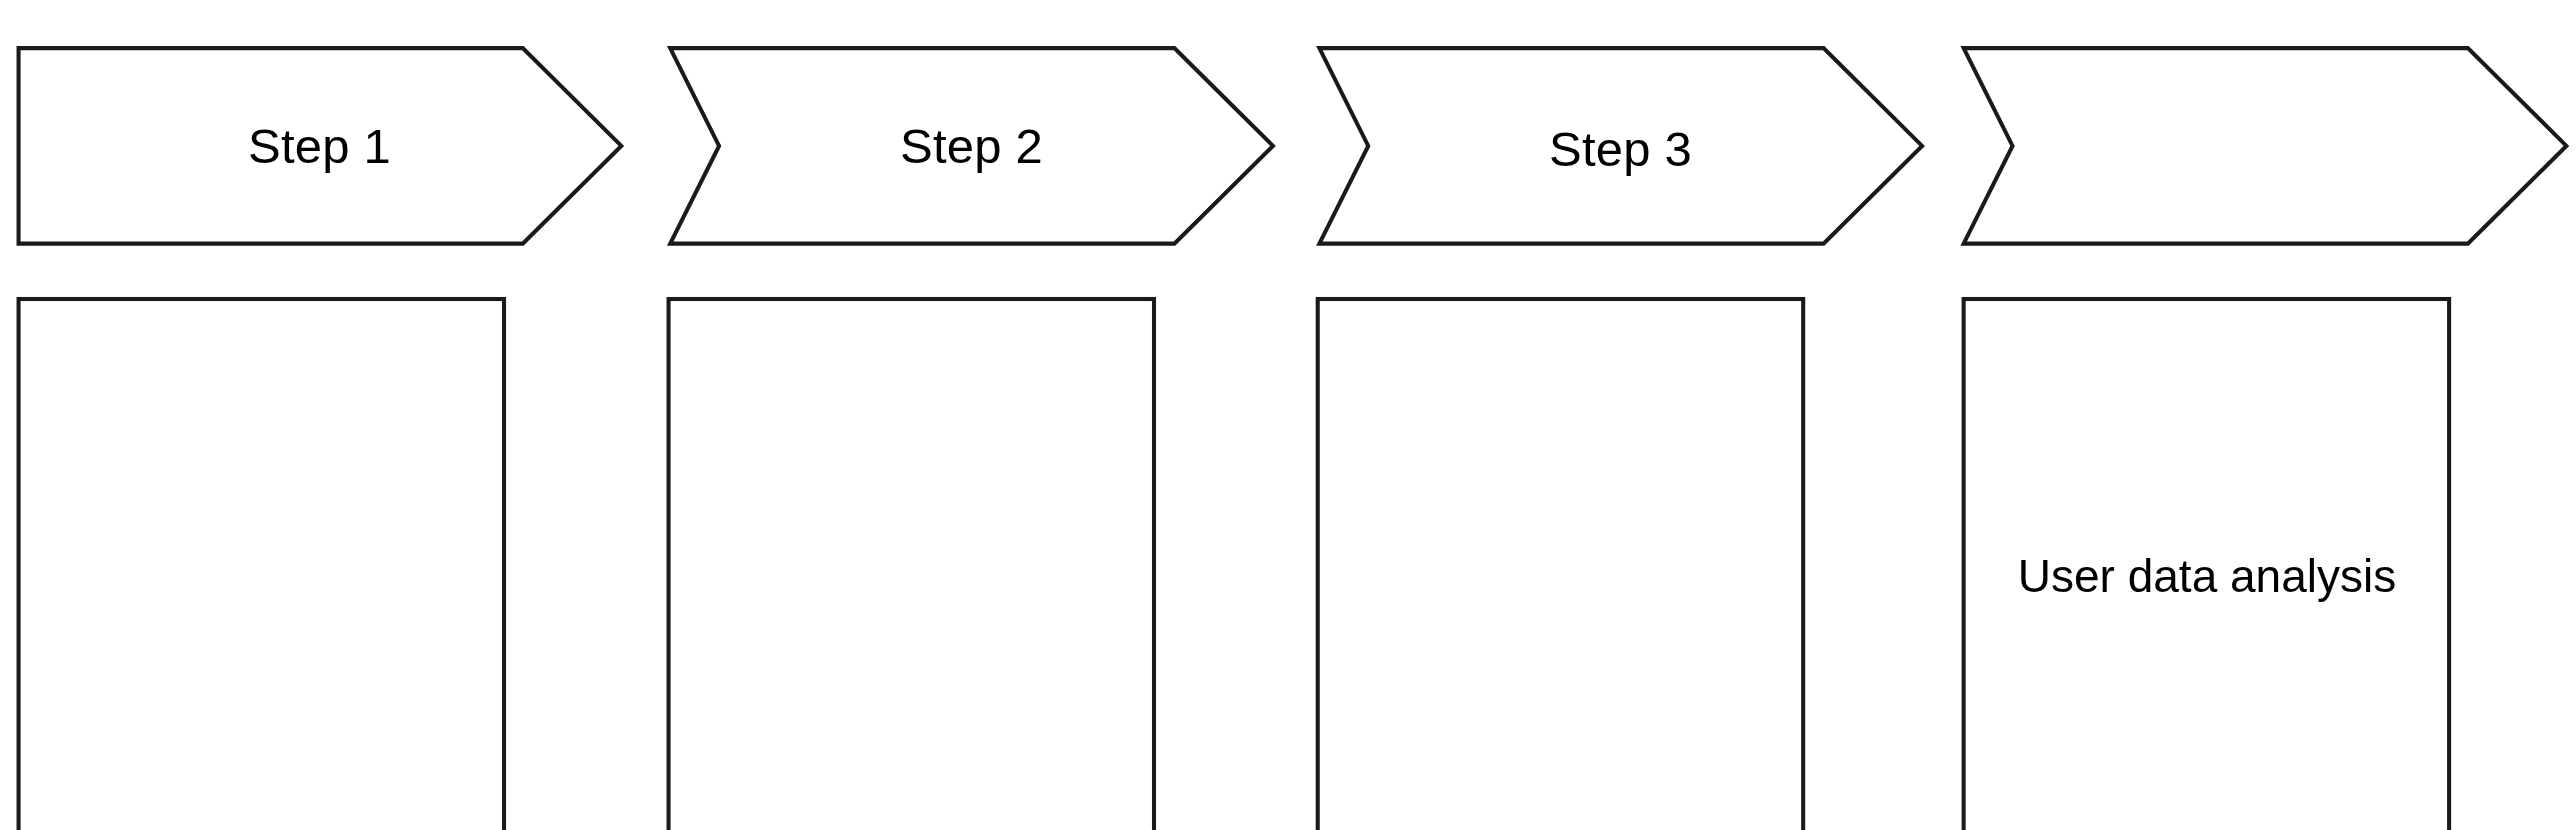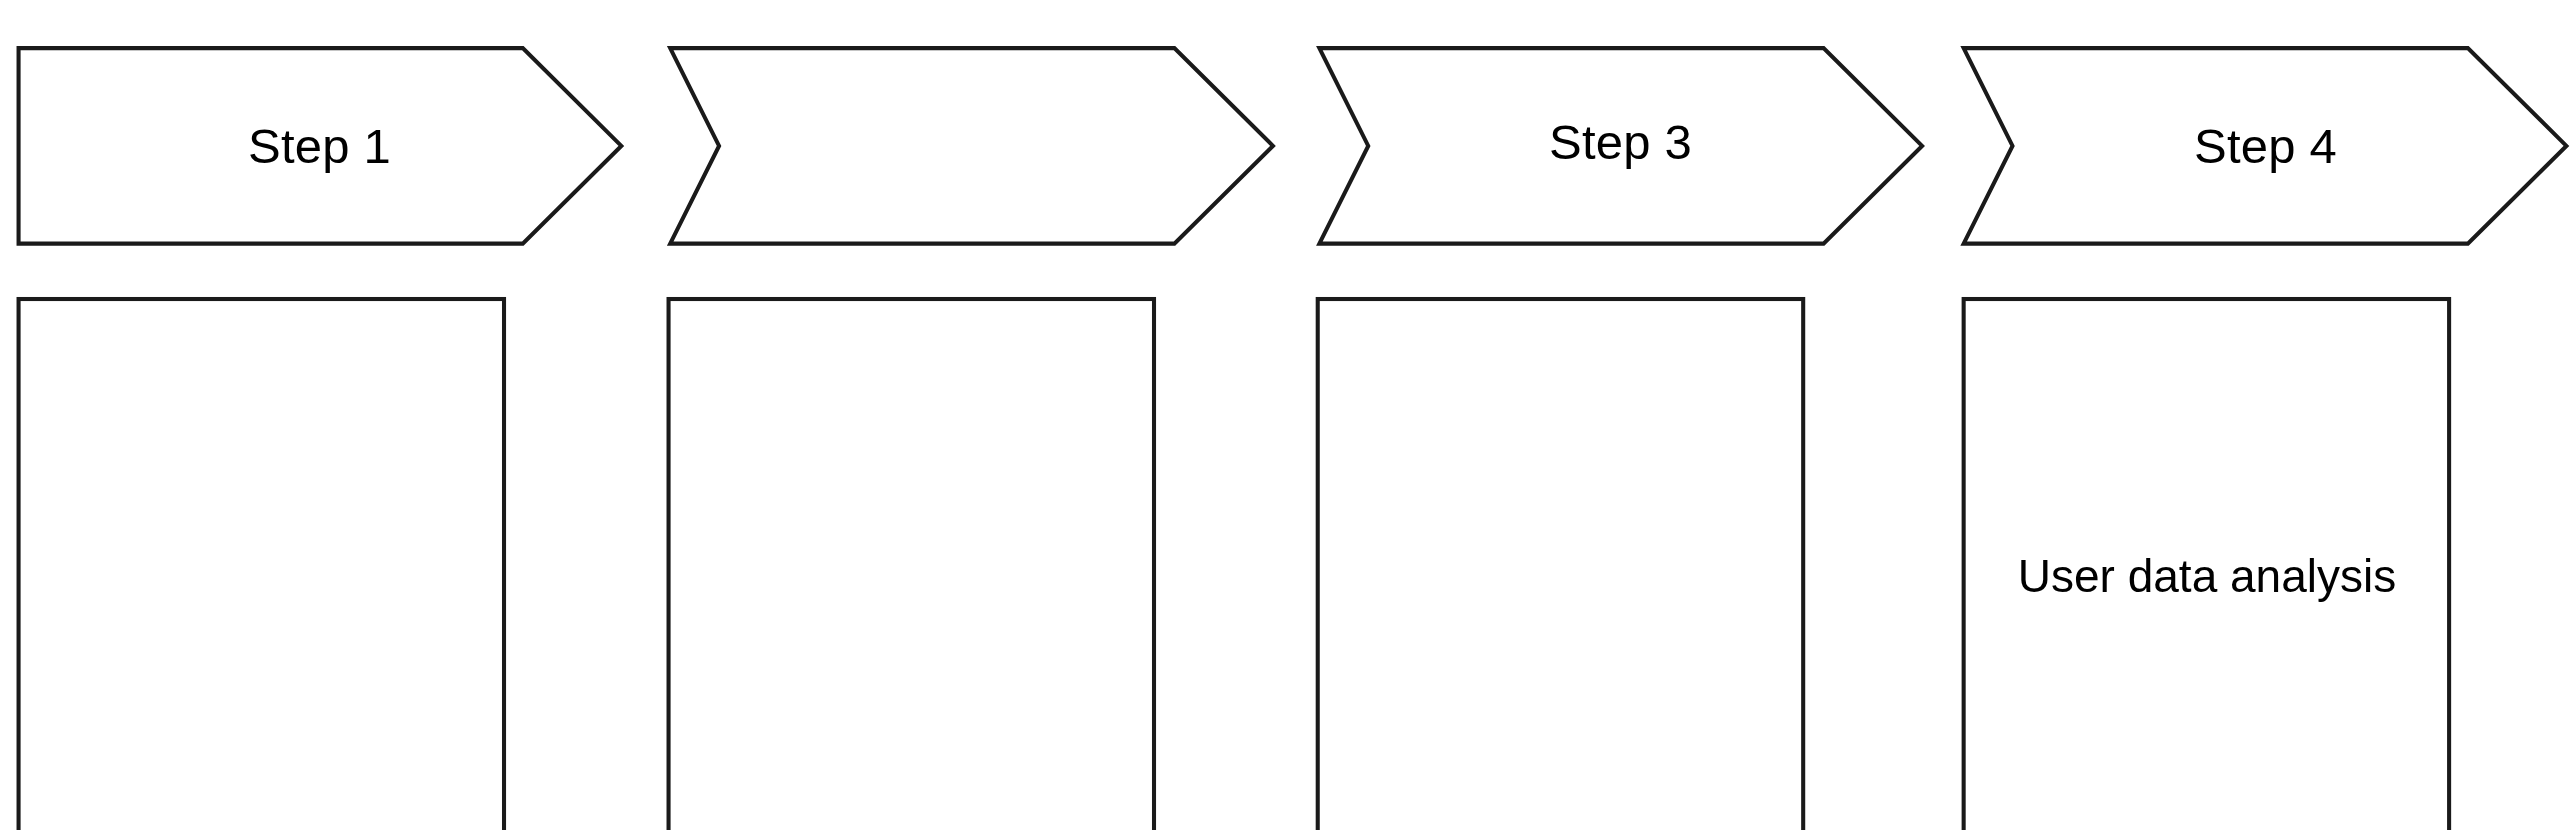--- a/index.html
+++ b/index.html
@@ -88,6 +88,7 @@
   </svg>
 
   <div class="chevron-label" style="left:18px; top:8.1px; width:603px; height:196px;">Step 1</div>
+  <div class="chevron-label" style="left:670px; top:8.1px; width:603px; height:196px;">Step 2</div>
   <div class="chevron-label" style="left:1319px; top:4px; width:603px; height:196px;text-align:right;">Step 3</div>
   <div class="chevron-label" style="left:1964px; top:8.1px; width:603px; height:196px;">Step 4</div>
 

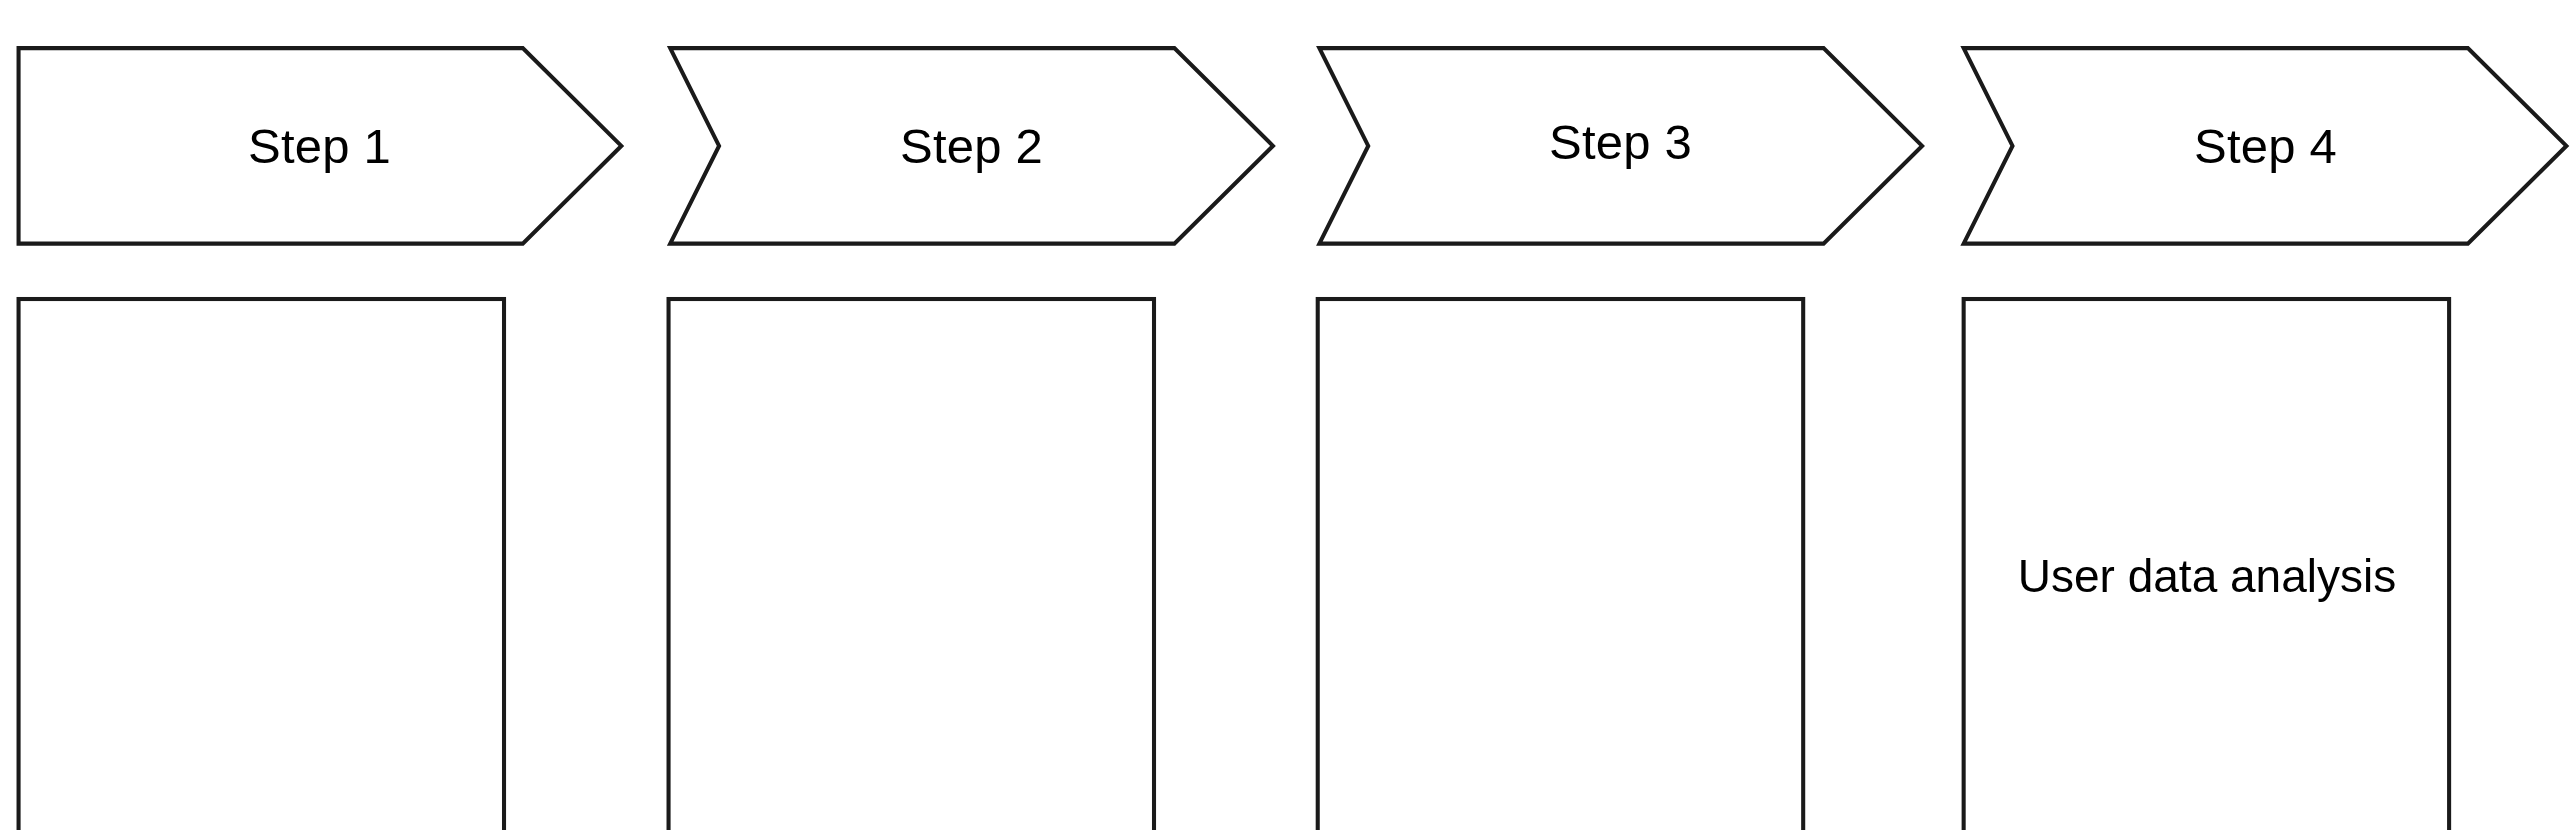--- a/index.html
+++ b/index.html
@@ -89,7 +89,7 @@
 
   <div class="chevron-label" style="left:18px; top:8.1px; width:603px; height:196px;">Step 1</div>
   <div class="chevron-label" style="left:670px; top:8.1px; width:603px; height:196px;">Step 2</div>
-  <div class="chevron-label" style="left:1319px; top:4px; width:603px; height:196px;text-align:right;">Step 3</div>
+  <div class="chevron-label" style="left:1319px; top:11px; width:603px; height:196px;text-align:right;">Step 3</div>
   <div class="chevron-label" style="left:1964px; top:8.1px; width:603px; height:196px;">Step 4</div>
 
   <div class="box-label" style="left:1964px; top:259px; width:486px; height:556px;">User data analysis</div>

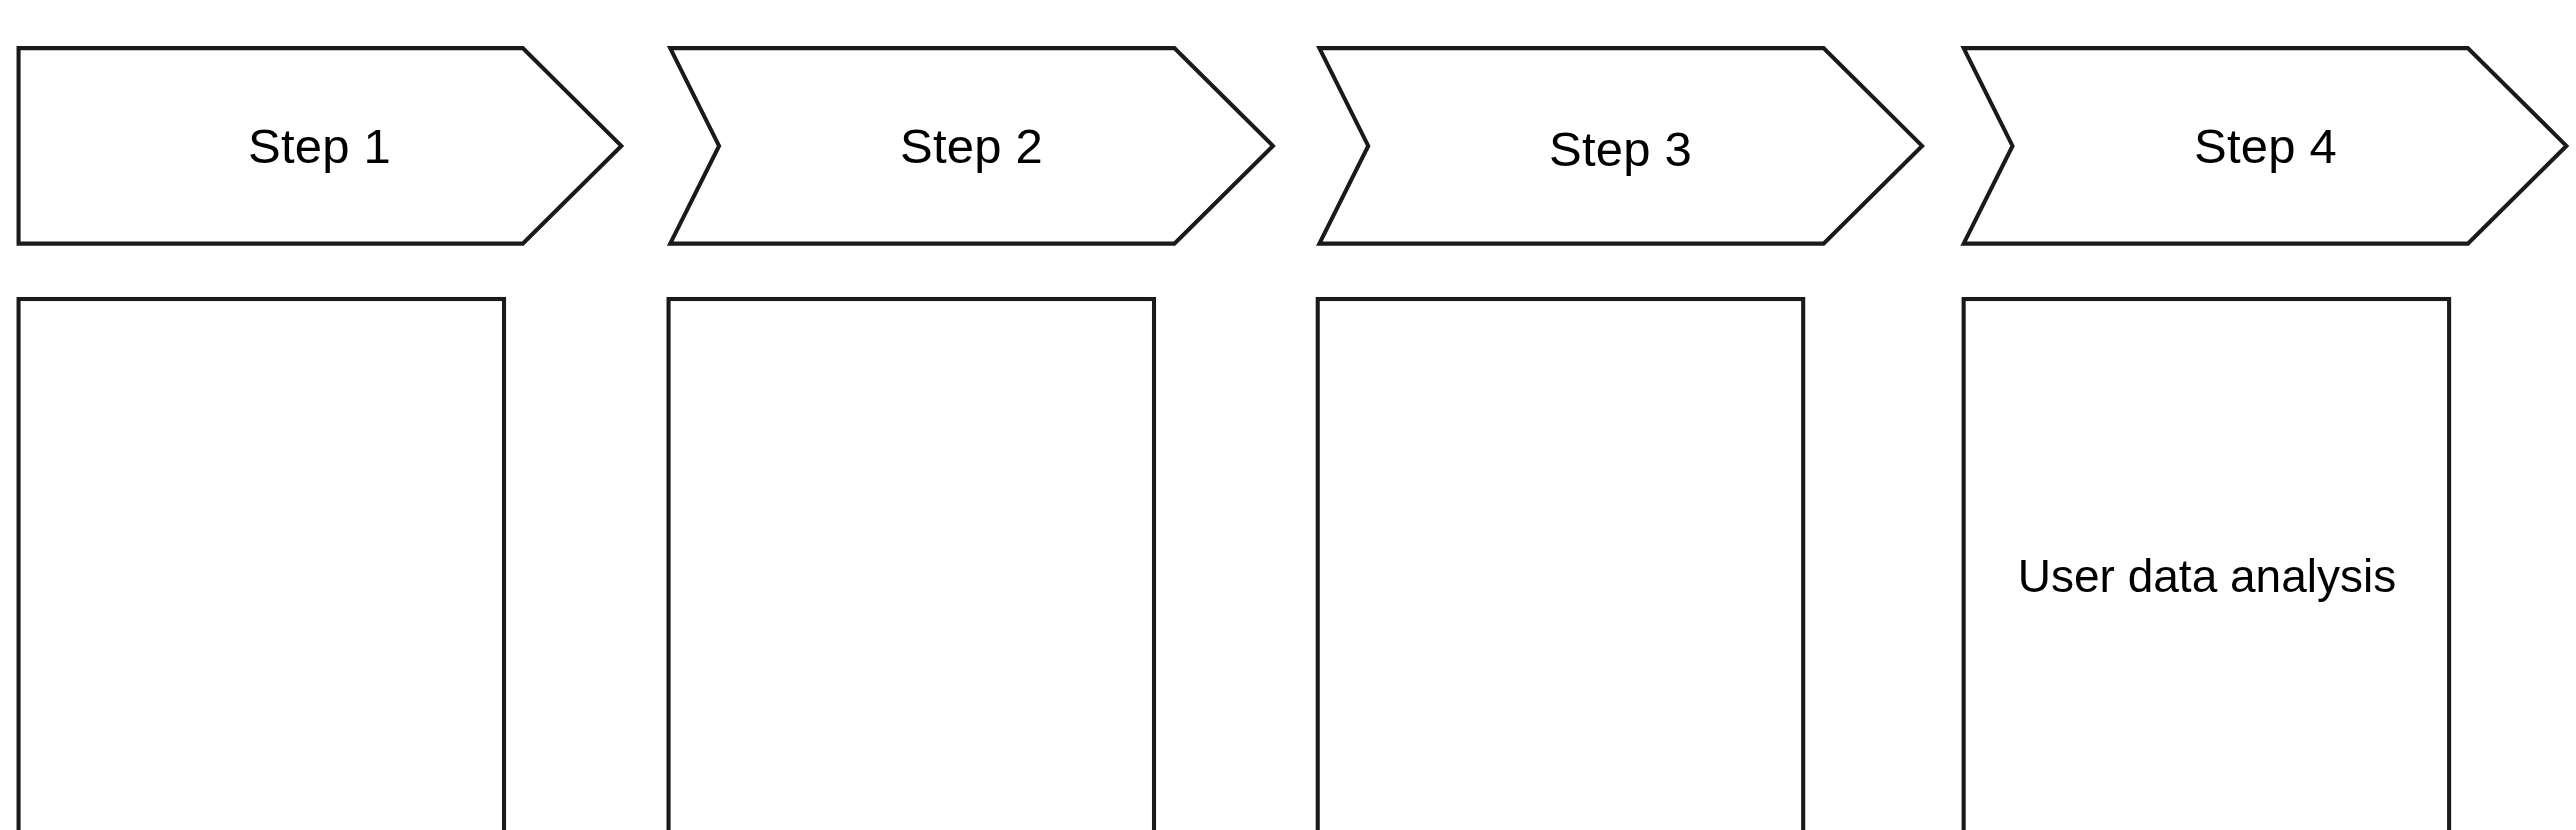--- a/index.html
+++ b/index.html
@@ -90,7 +90,6 @@
   <div class="chevron-label" style="left:18px; top:8.1px; width:603px; height:196px;">Step 1</div>
   <div class="chevron-label" style="left:670px; top:8.1px; width:603px; height:196px;">Step 2</div>
   <div class="chevron-label" style="left:1319px; top:11px; width:603px; height:196px;text-align:right;">Step 3</div>
-  <div class="chevron-label" style="left:1964px; top:8.1px; width:603px; height:196px;">Step 4</div>
 
   <div class="box-label" style="left:1964px; top:259px; width:486px; height:556px;">User data analysis</div>
 

